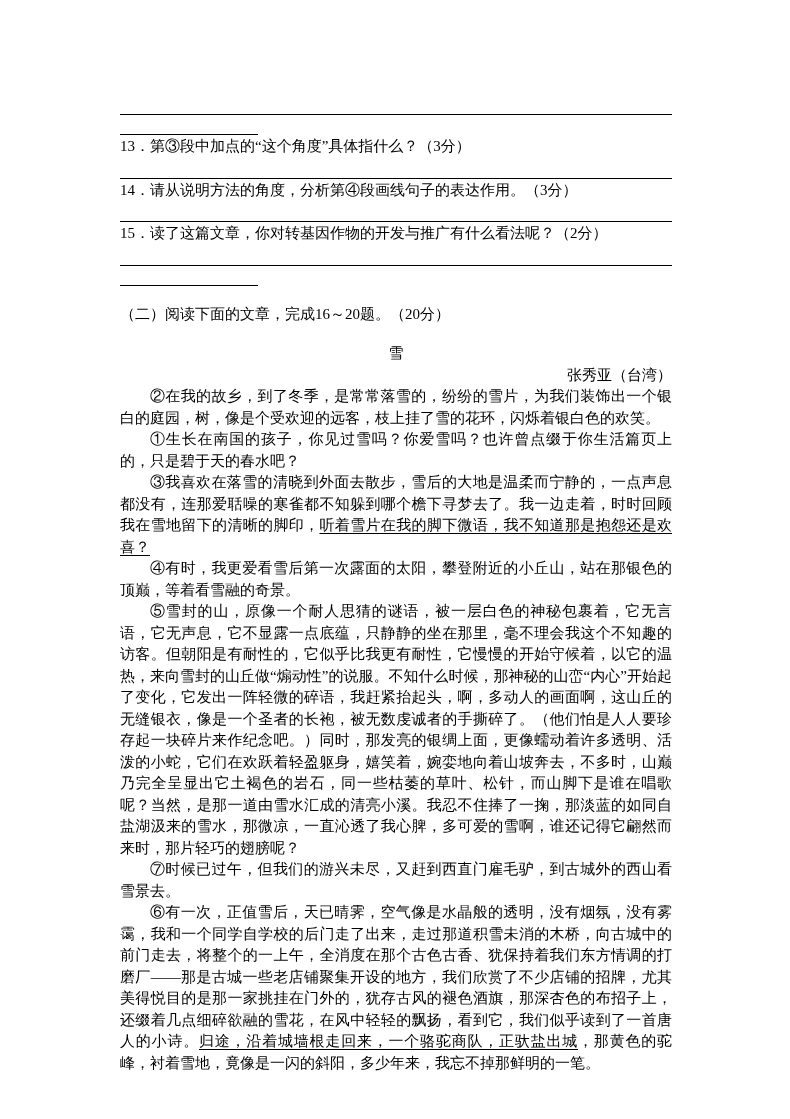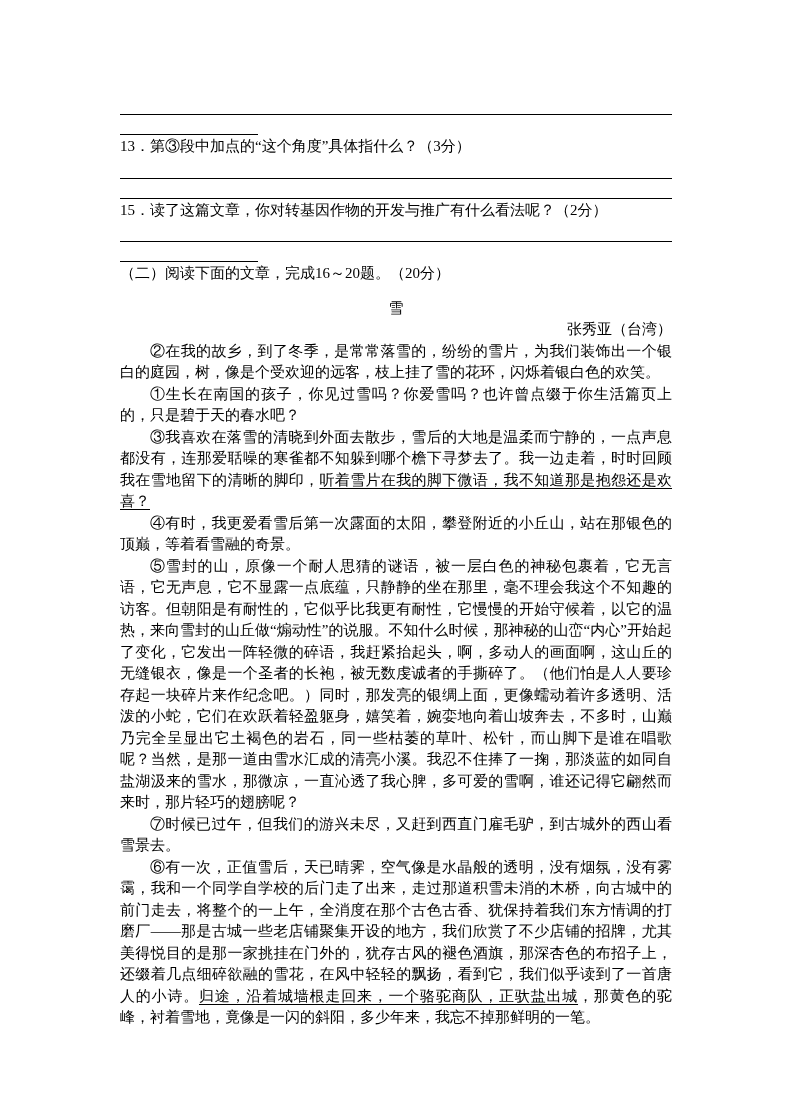--- a/index.html
+++ b/index.html
@@ -54,6 +54,7 @@
   <p class="q">13．第③段中加点的“这个角度”具体指什么？（3分）</p>
   <div class="answer-line"></div>
 
+  <p class="q">14．请从说明方法的角度，分析第④段画线句子的表达作用。（3分）</p>
   <div class="answer-line"></div>
 
   <p class="q">15．读了这篇文章，你对转基因作物的开发与推广有什么看法呢？（2分）</p>

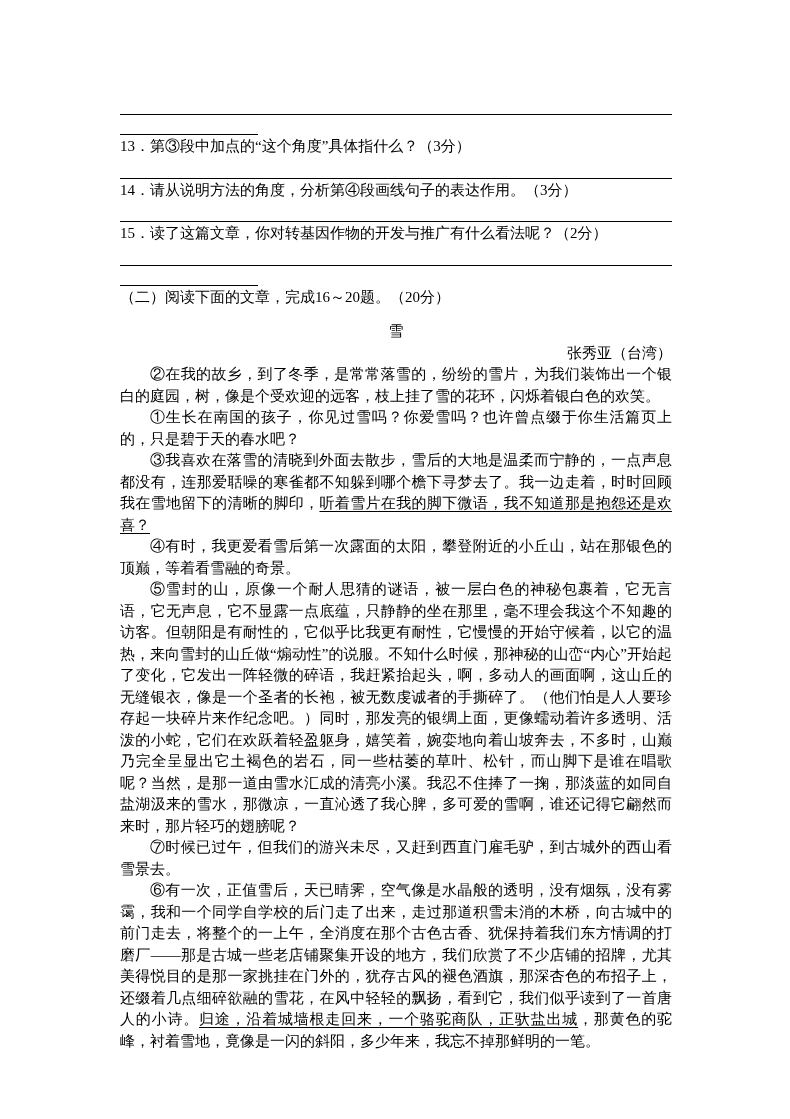--- a/index.html
+++ b/index.html
@@ -26,7 +26,7 @@
   }
   .answer-line.short { width: 138px; }
   .q { margin: 1px 0; }
-  .section-header { margin: 1px 0; }
+  .section-header { margin: 18px 0; }
   .essay-title {
     margin: 13px 0 0 0;
     text-align: center;

